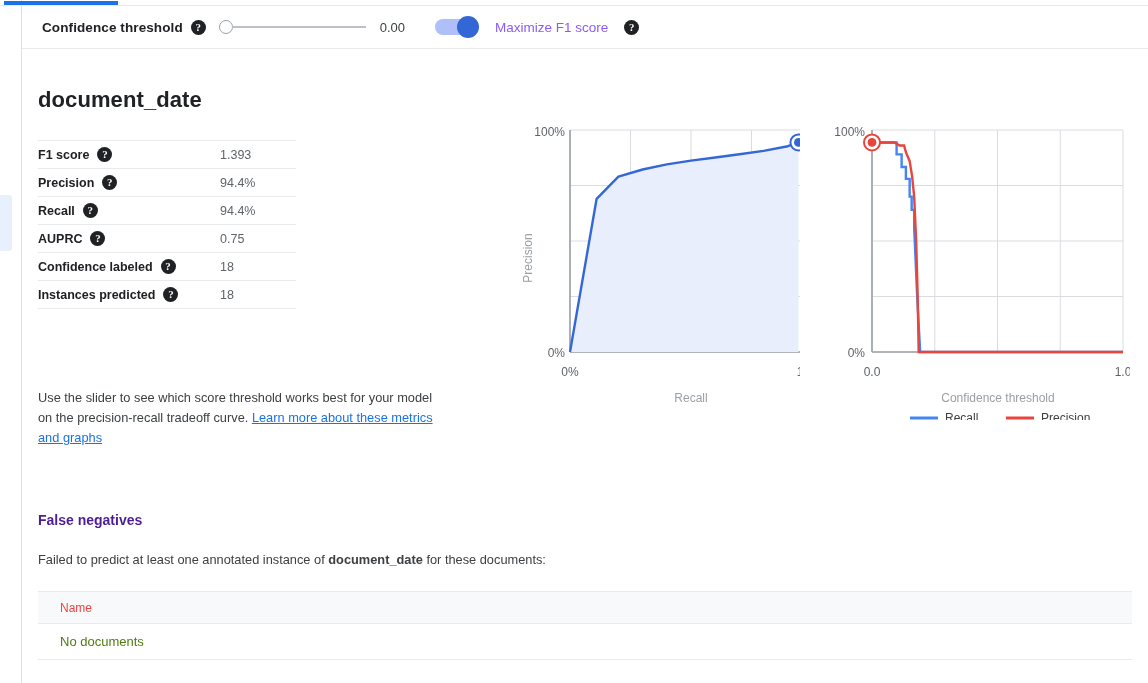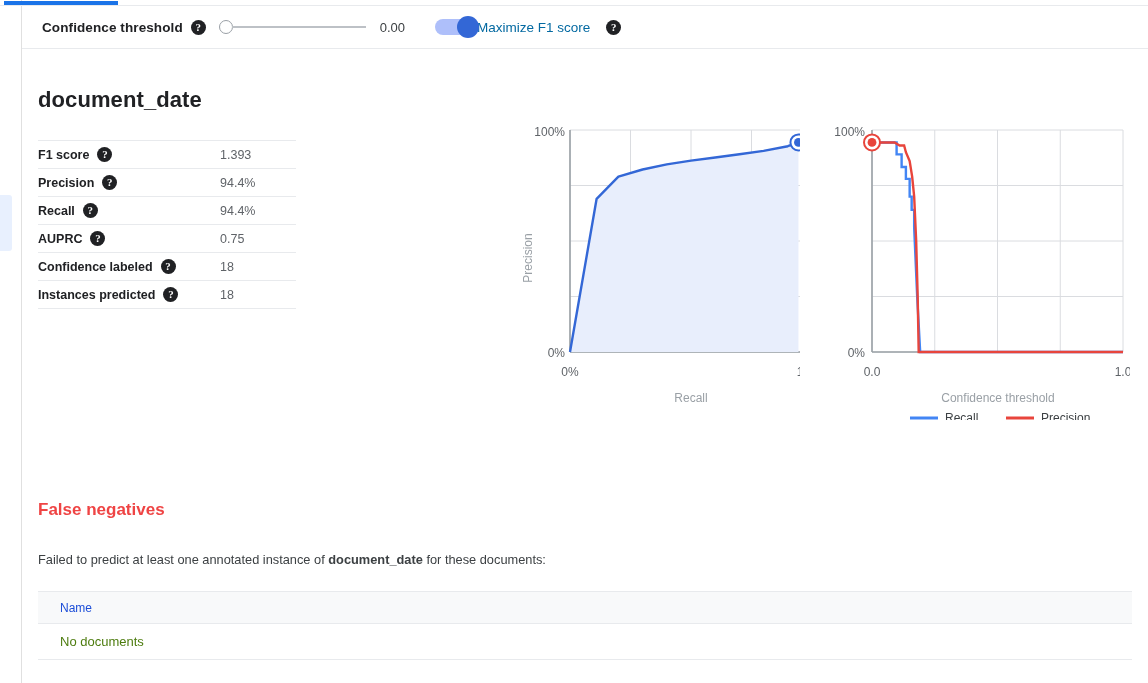--- a/index.html
+++ b/index.html
@@ -79,7 +79,7 @@
     background:#3367d6;
   }
   #toggle-label{
-    font-size:13.5px;color:#0369a1;white-space:nowrap;
+    font-size:13.5px;color:#8b5cf6;margin-left:18px;white-space:nowrap;
   }
   #toggle-help{margin-left:16px;}
 

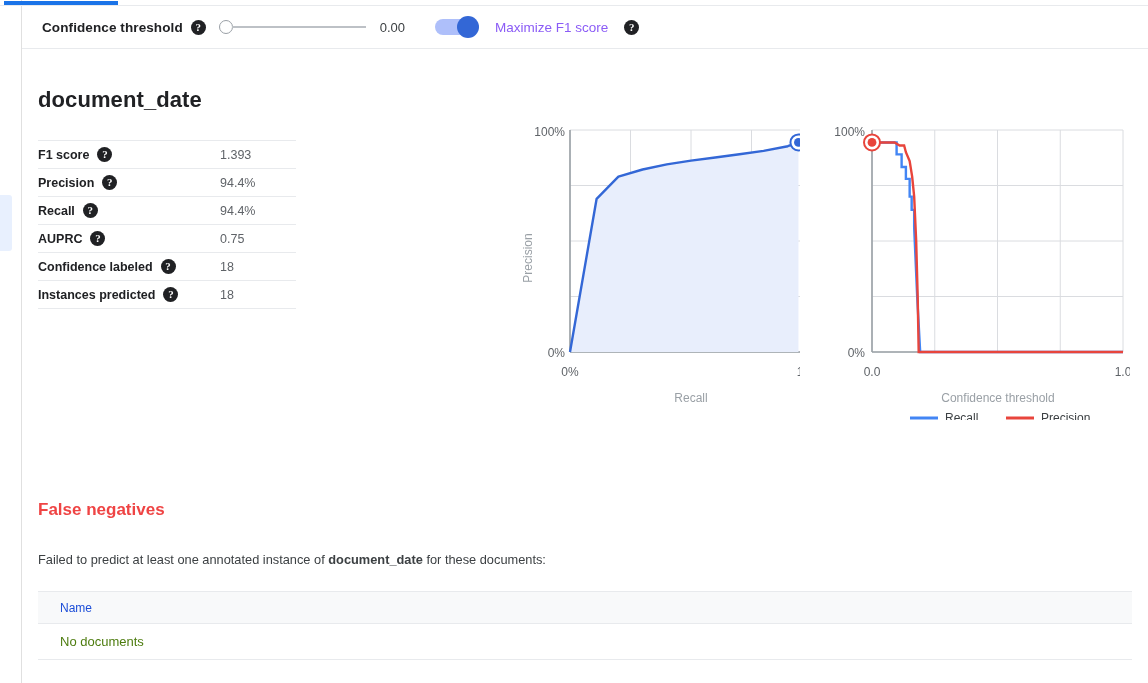--- a/index.html
+++ b/index.html
@@ -264,6 +264,9 @@
       </tbody>
   </table>
 
+  <div id="metrics-note">
+    <span>Use the slider to see which score threshold works best for your model on the precision-recall tradeoff curve. </span><a href="#">Learn more about these metrics and graphs</a>
+  </div>
 
   <svg id="chart-pr" class="chart" viewBox="0 0 320 290">
     <g id="pr-grid">

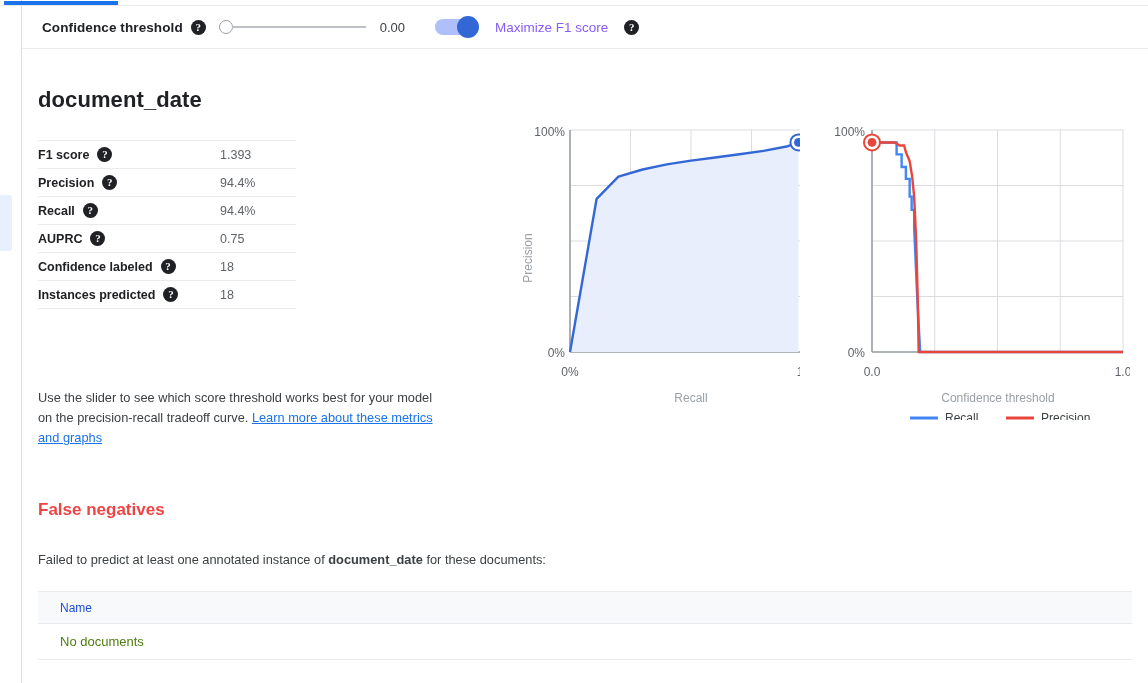--- a/index.html
+++ b/index.html
@@ -141,8 +141,8 @@
 
   
   #fn-title{
-    position:absolute;left:16px;top:450px;
-    font-size:17px;font-weight:bold;color:#ef4444;
+    position:absolute;left:16px;top:462px;
+    font-size:14px;font-weight:bold;color:#4c1d95;
   }
   #fn-desc{
     position:absolute;left:16px;top:502px;

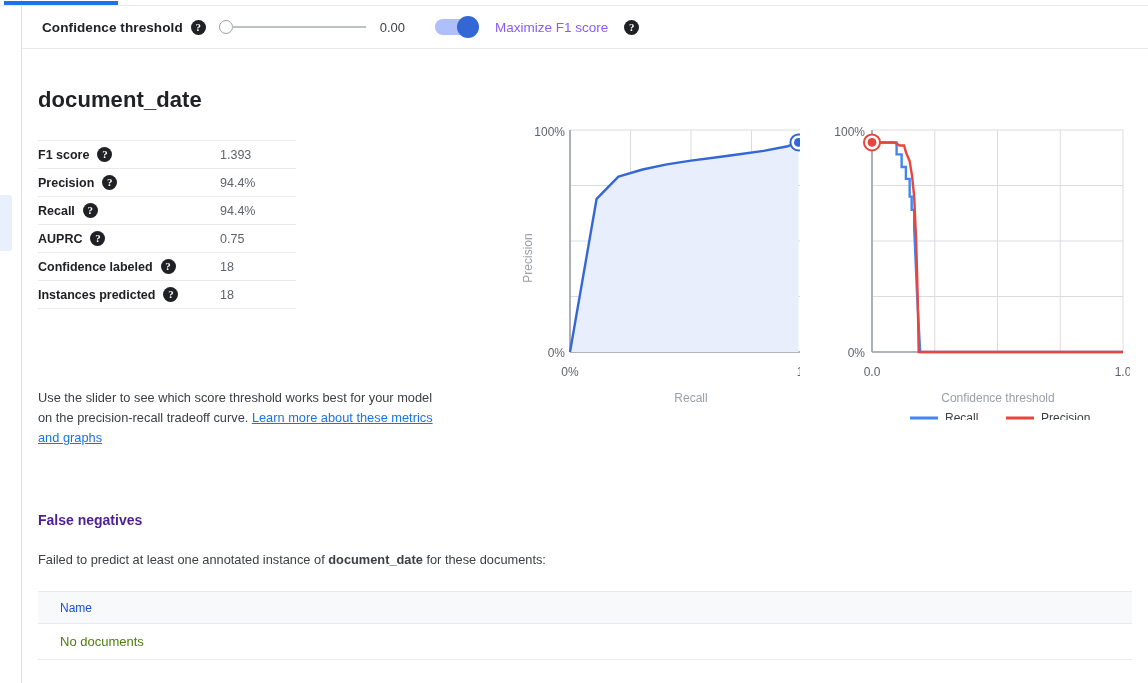--- a/index.html
+++ b/index.html
@@ -159,7 +159,7 @@
     display:flex;align-items:center;
   }
   #fn-head-name{
-    font-size:12px;color:#1d4ed8;padding-left:22px;
+    font-size:12px;color:#ef4444;padding-left:22px;
   }
   #fn-row{
     height:35px;border-bottom:1px solid #e8eaed;

